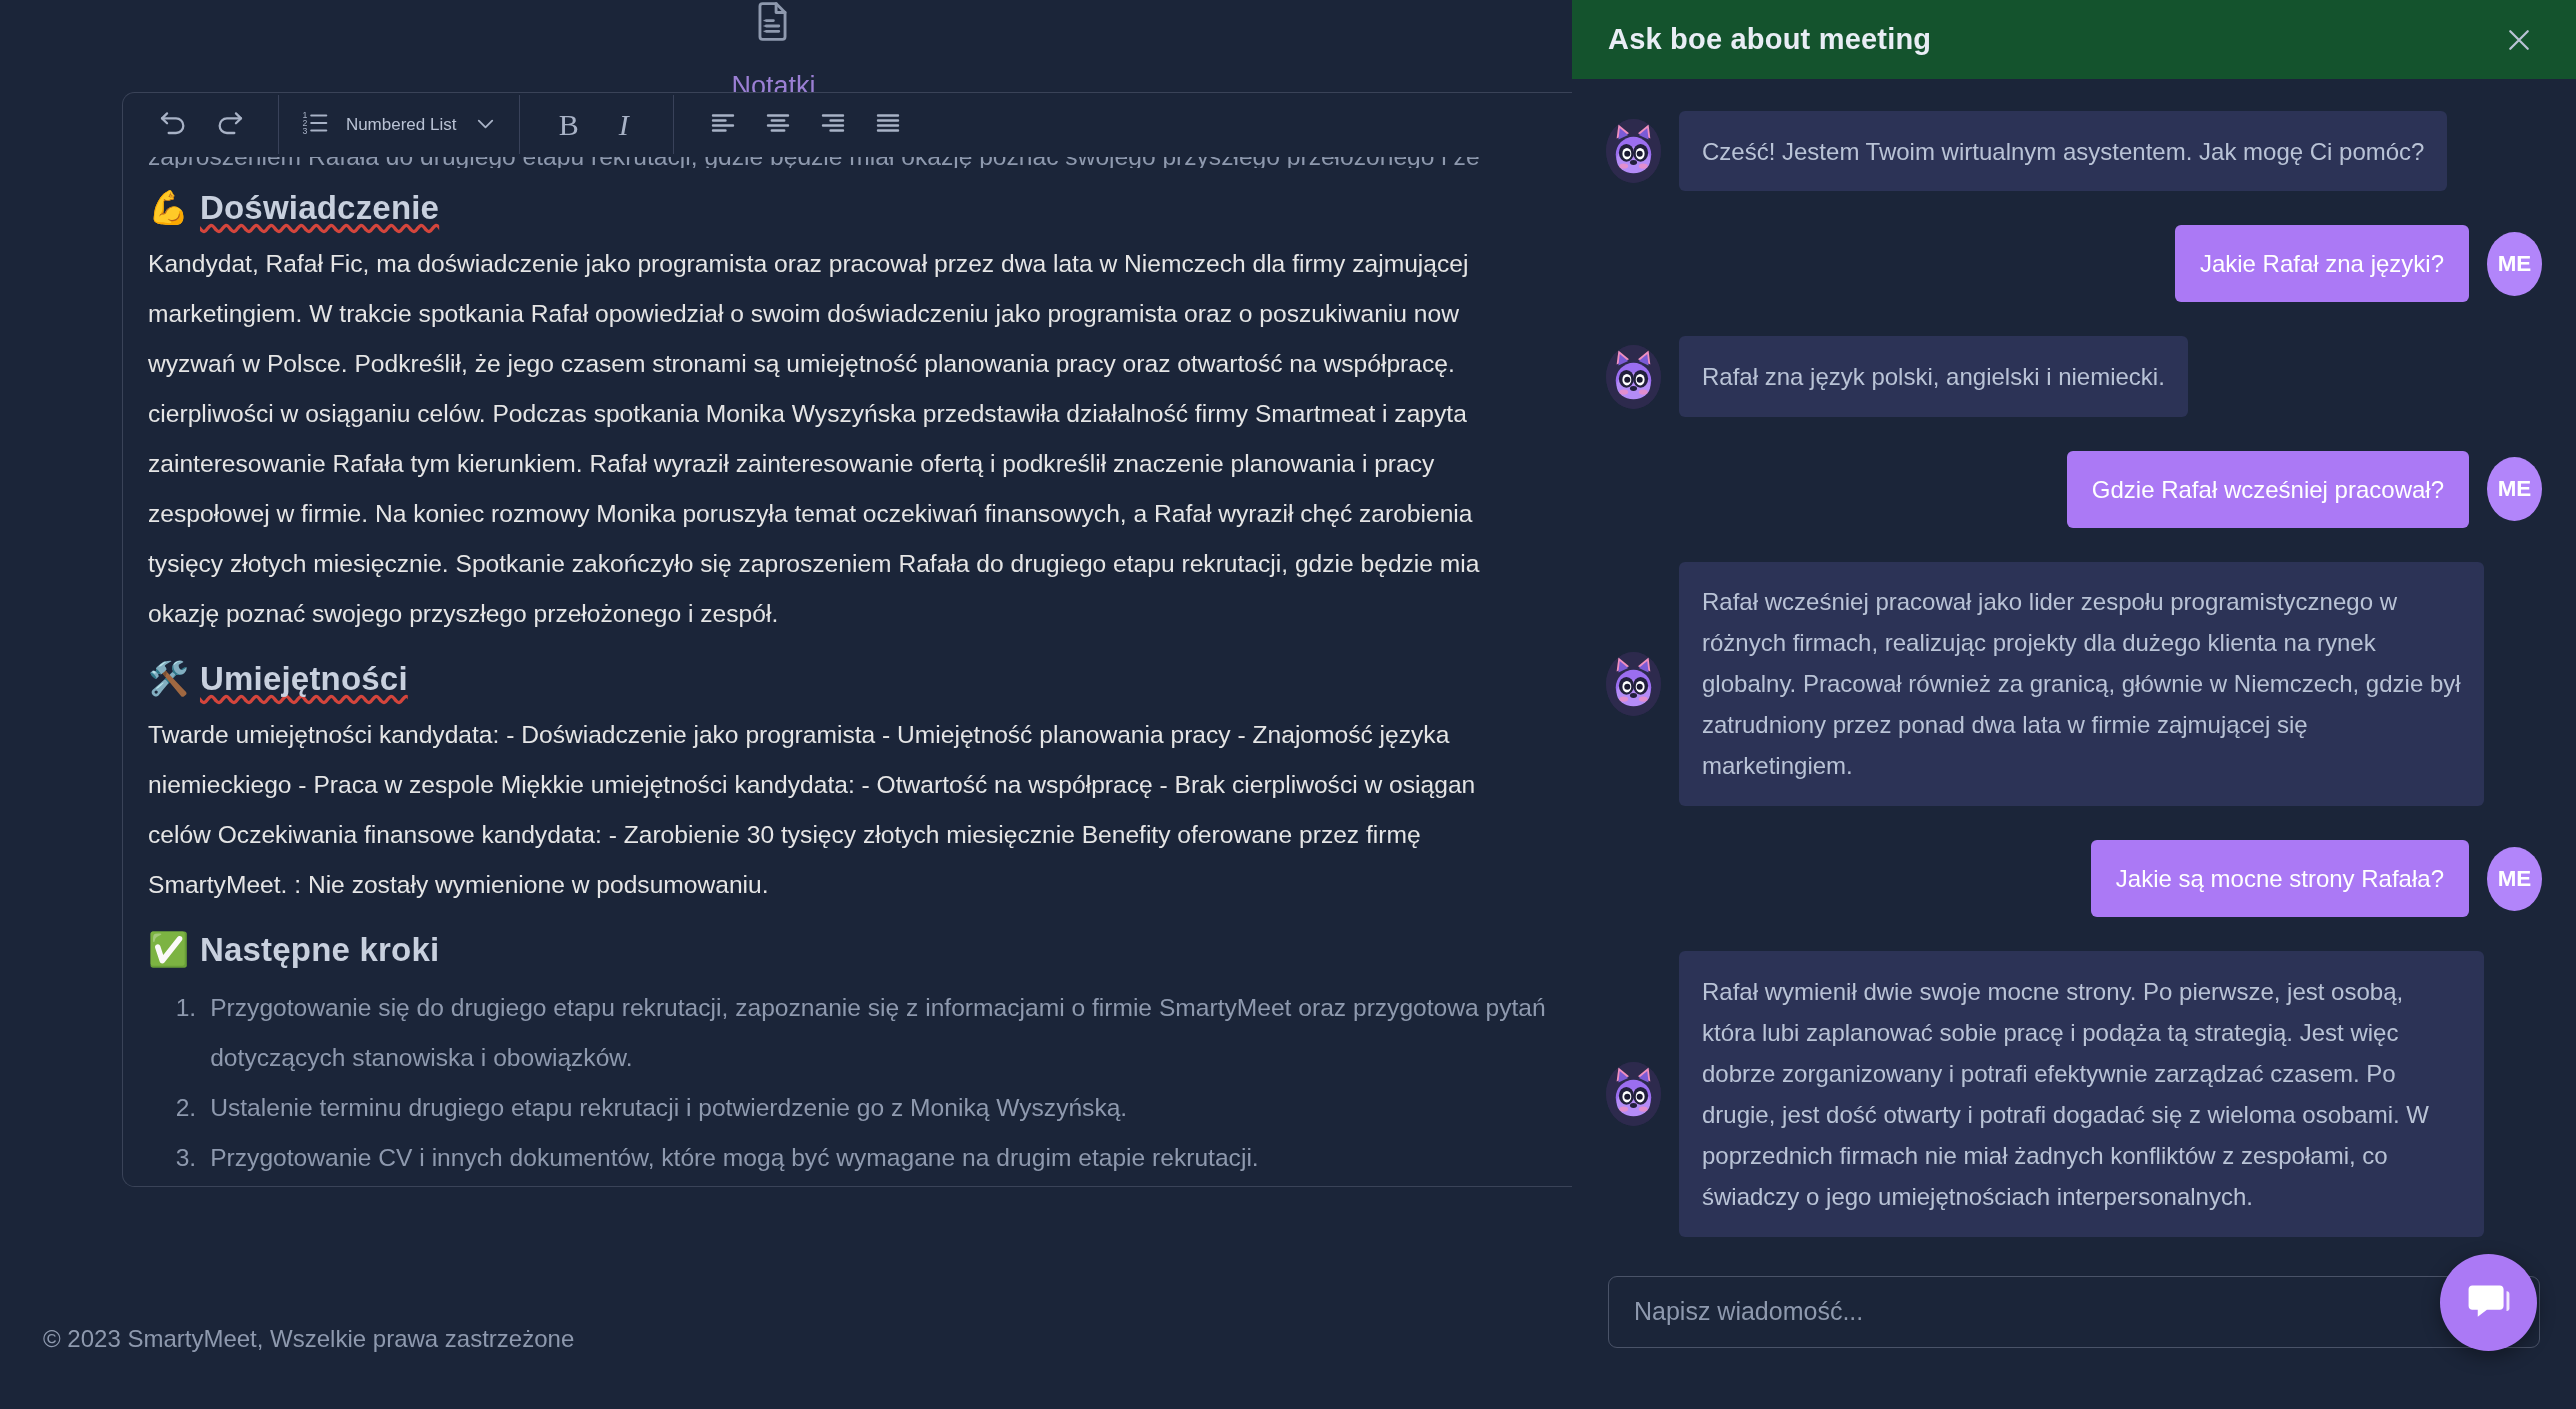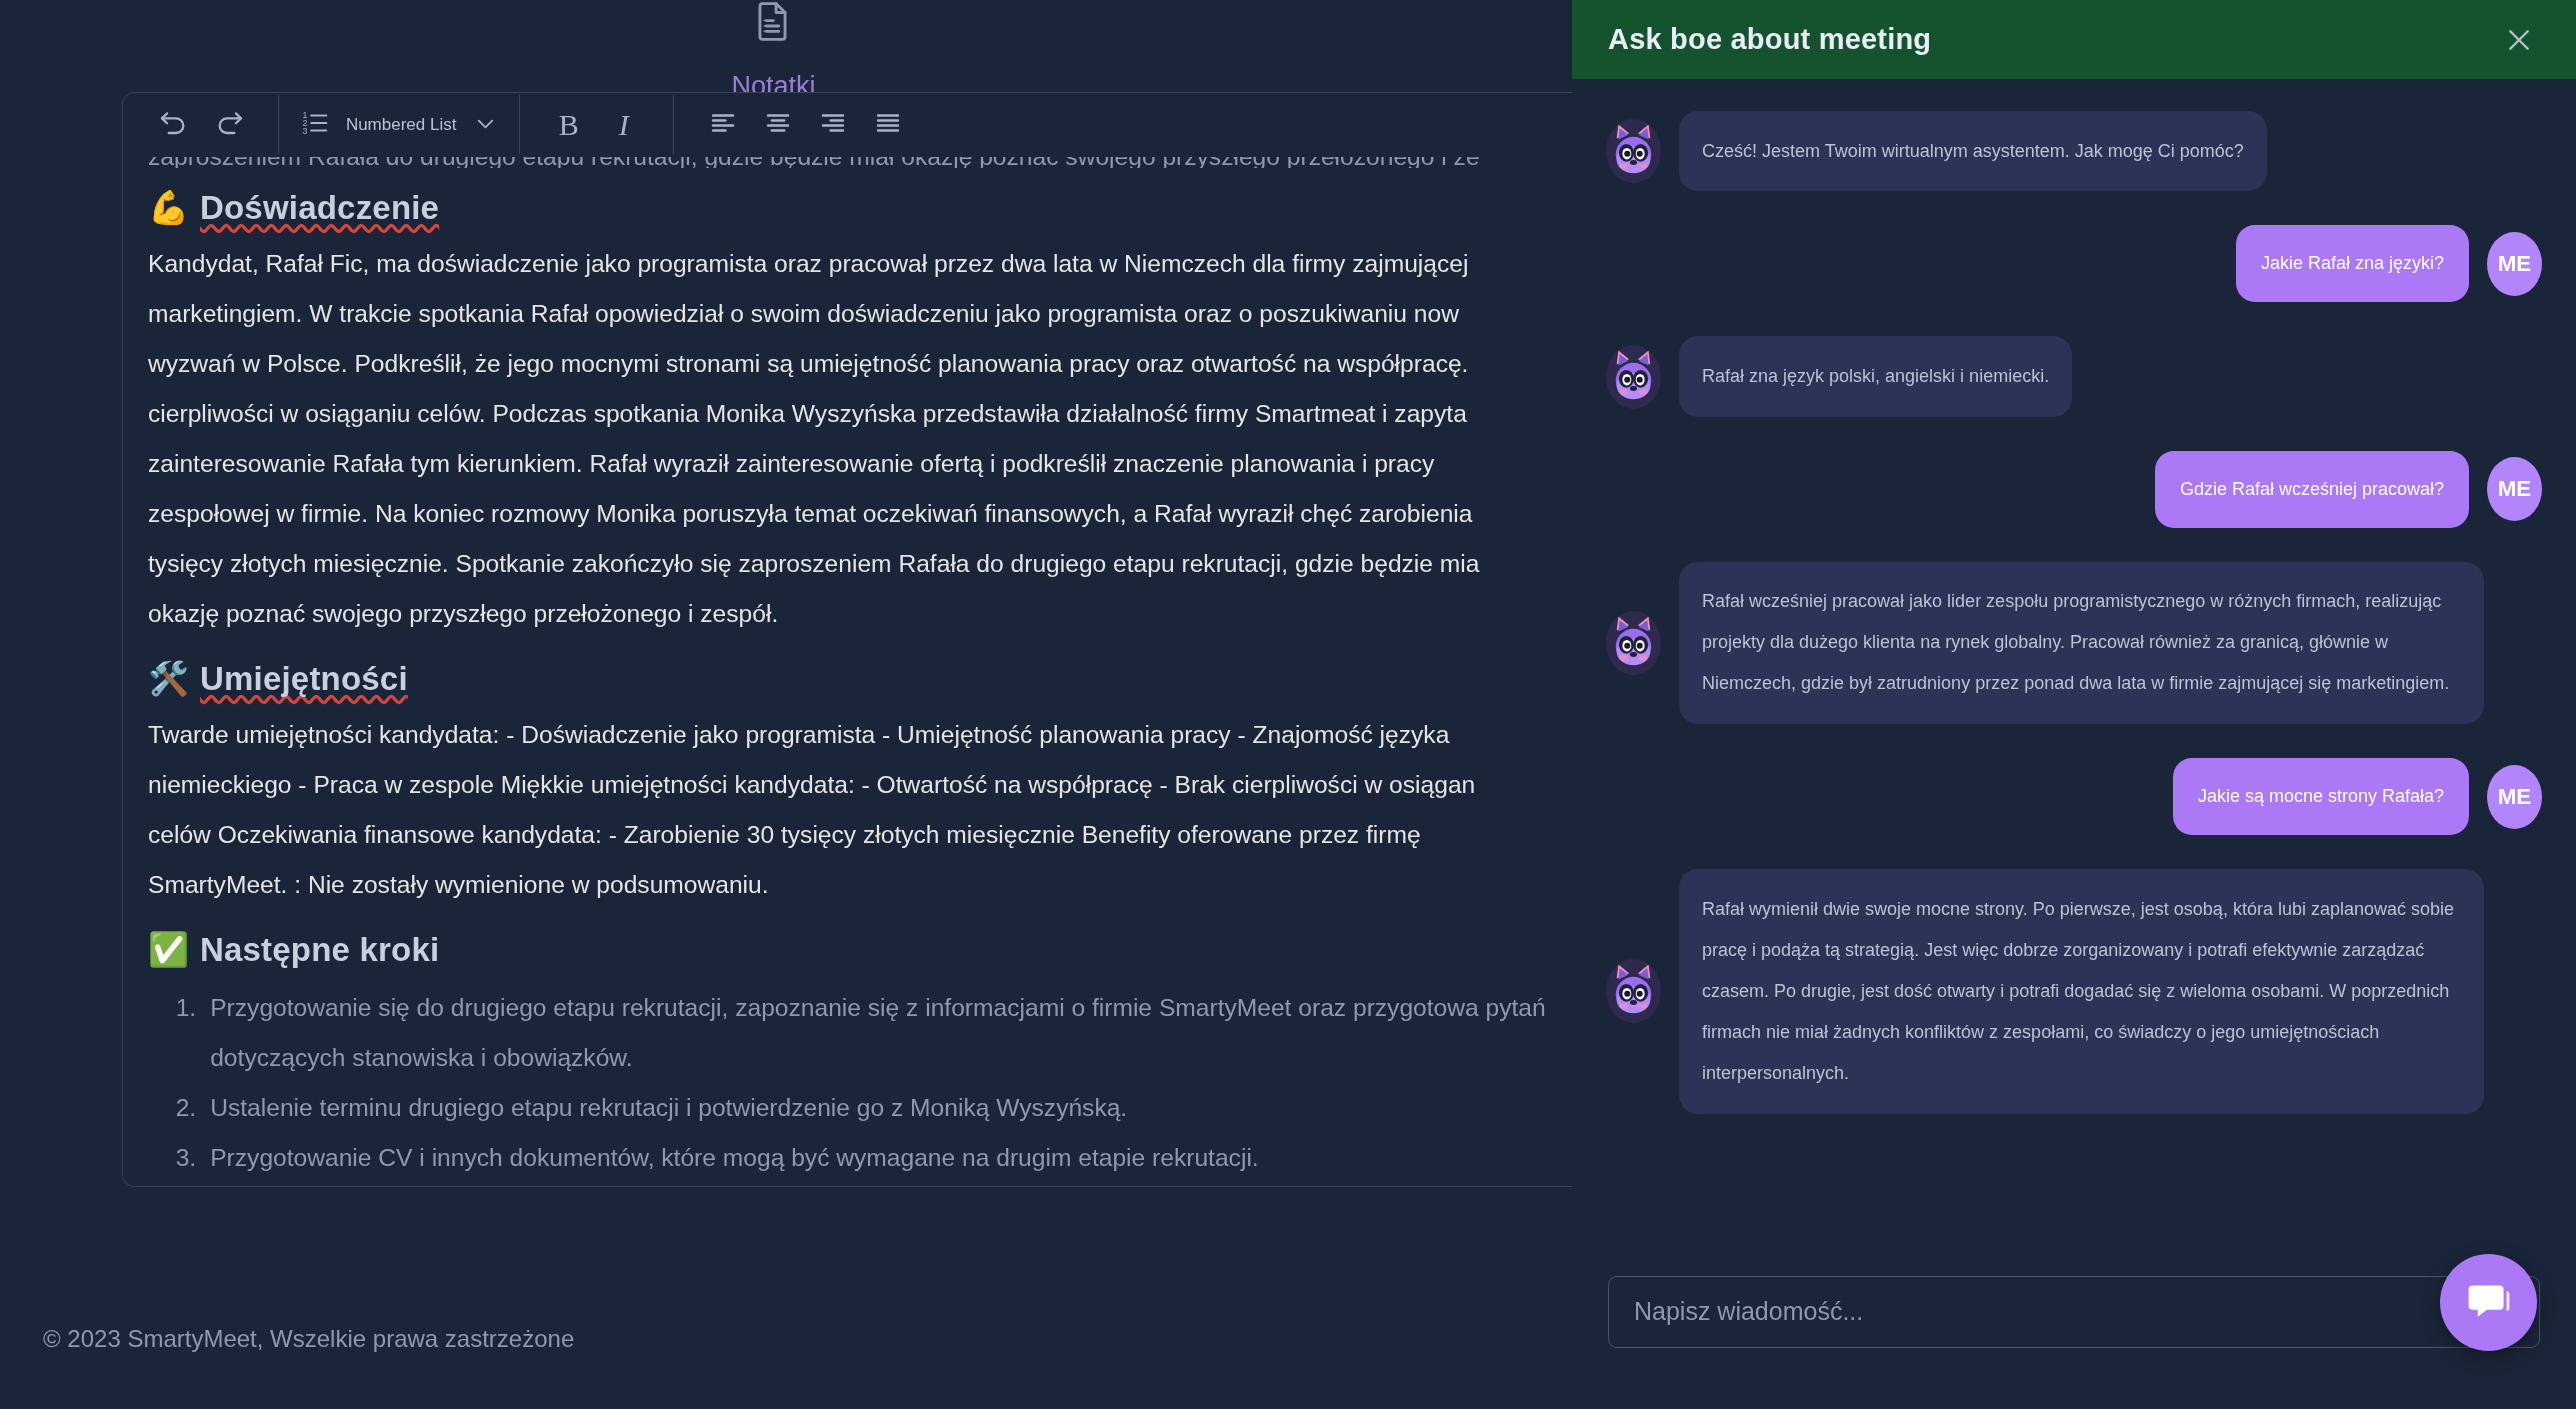--- a/index.html
+++ b/index.html
@@ -251,8 +251,8 @@
 
   .bubble {
     max-width: 805px;
-    border-radius: 19px;
-    font-size: 18px;
+    border-radius: 6px;
+    font-size: 24px;
     line-height: 41px;
   }
   .bubble.bot {

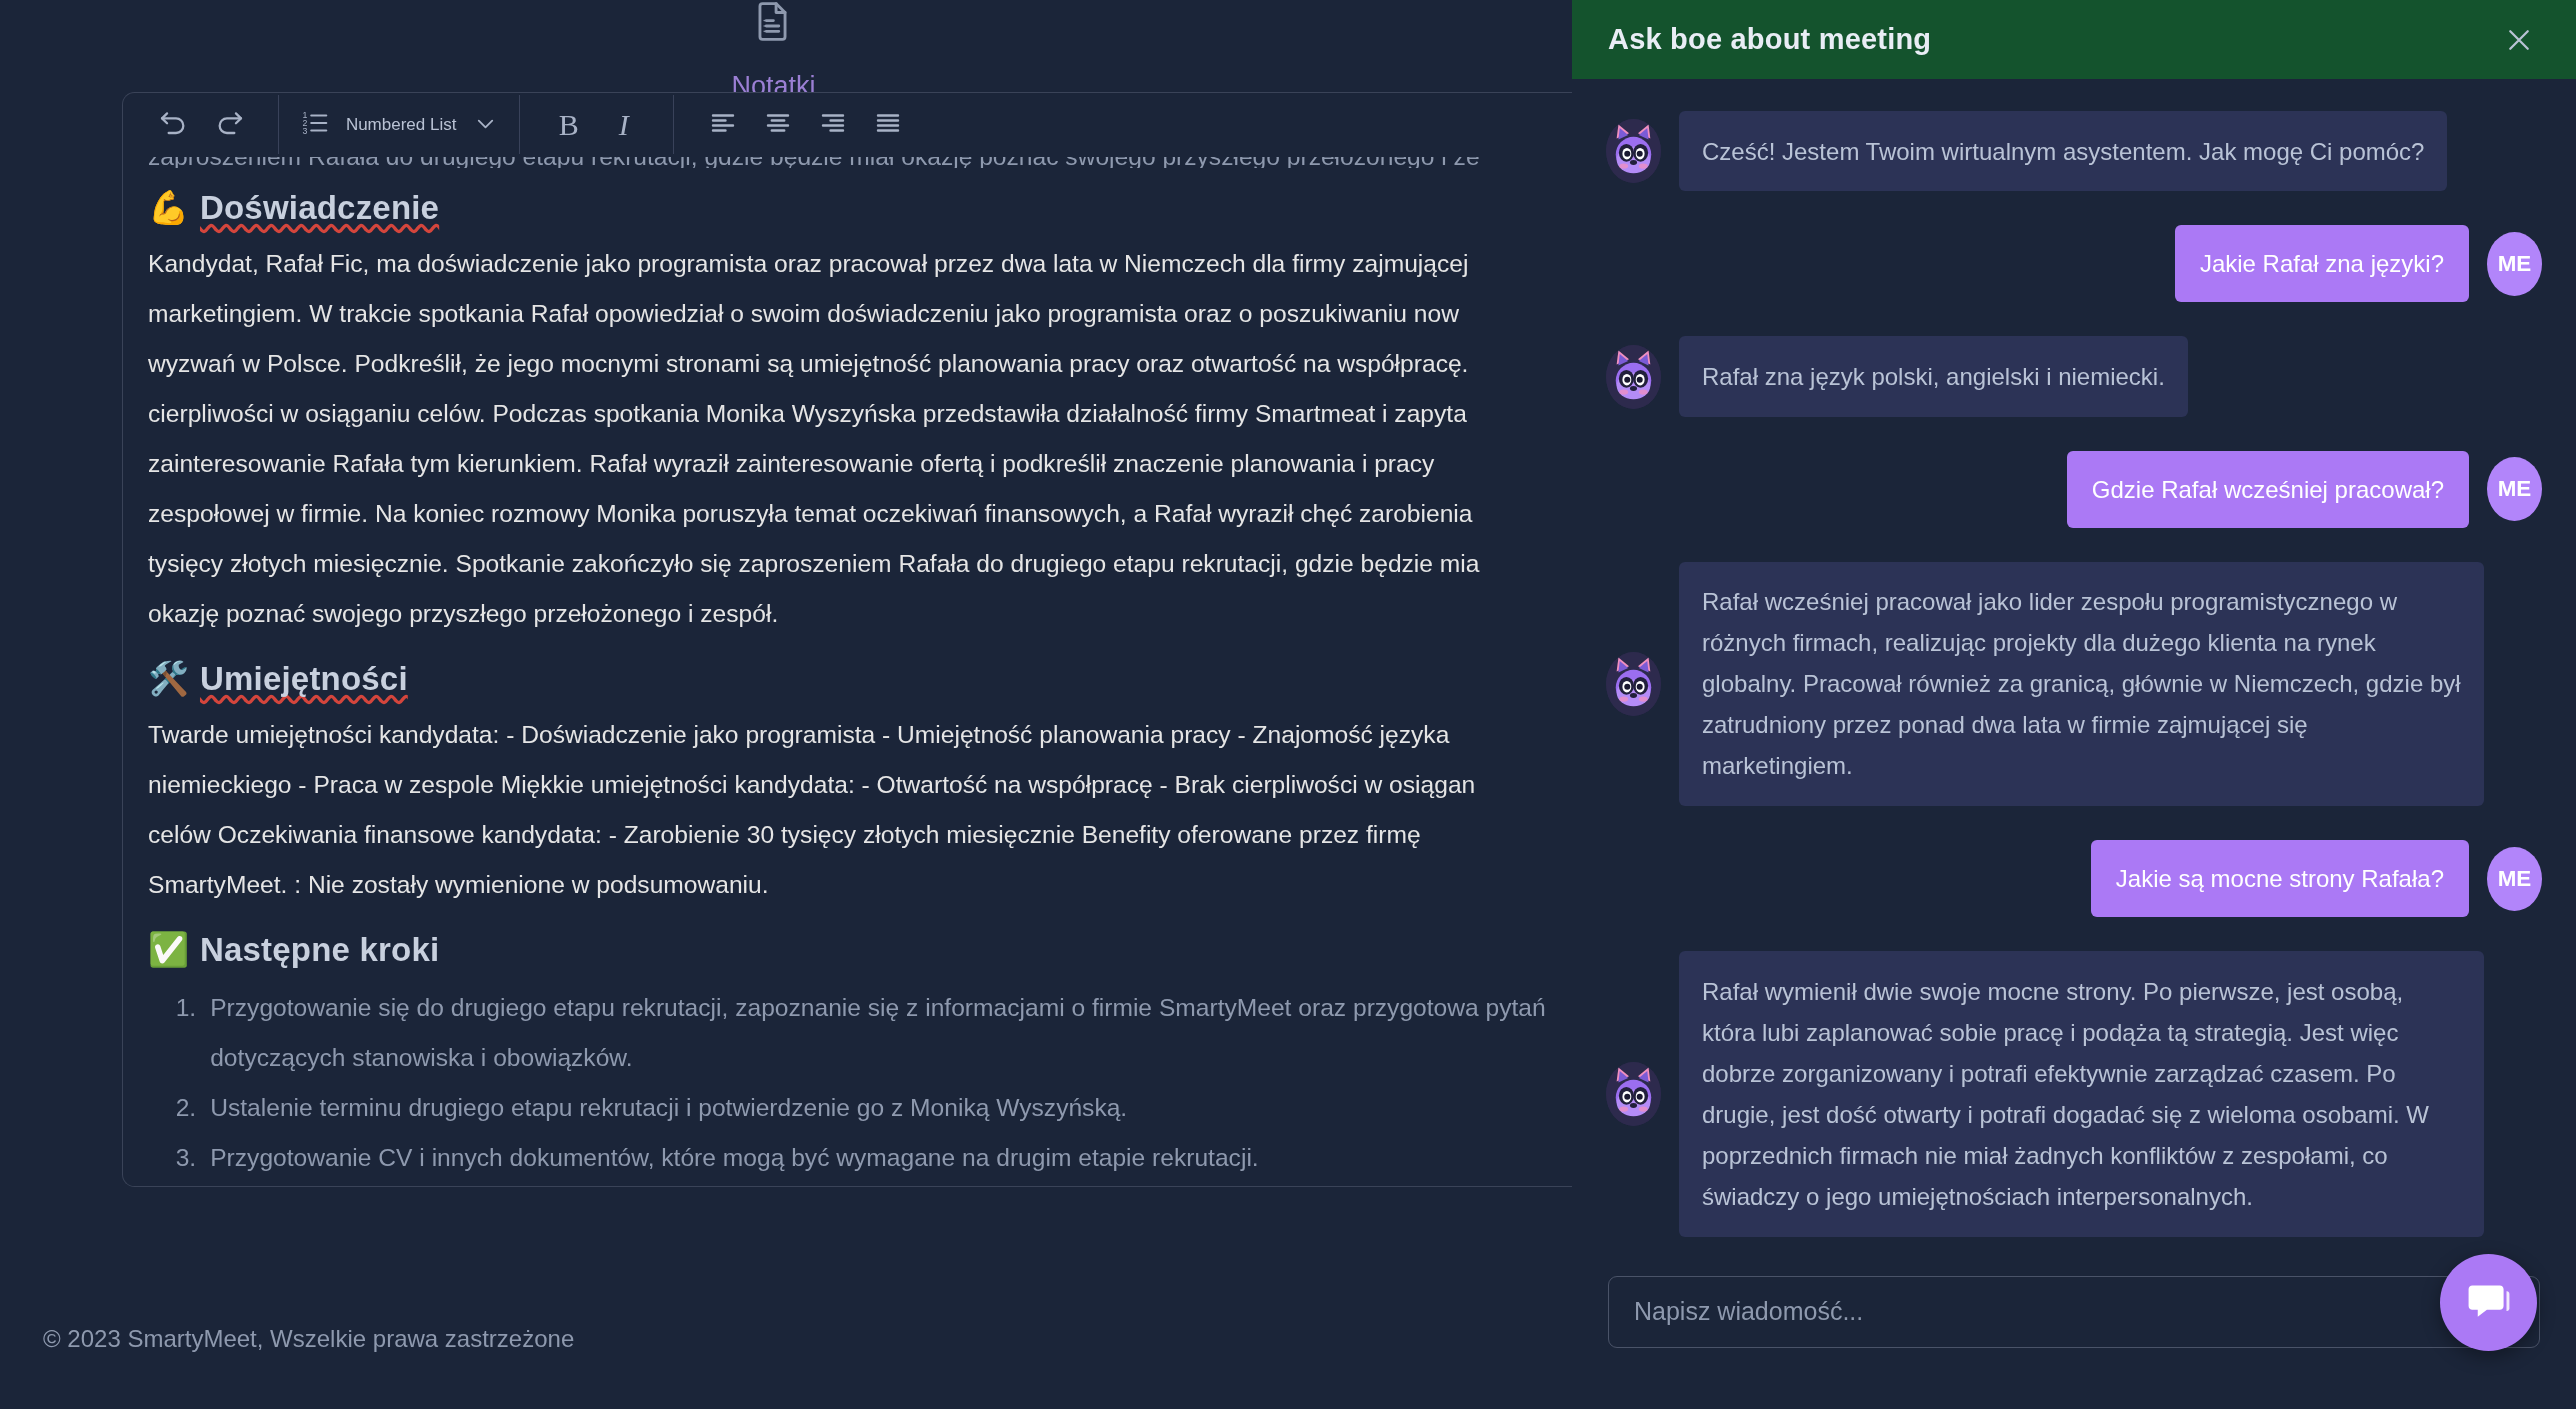--- a/index.html
+++ b/index.html
@@ -433,7 +433,7 @@
           </h2>
           <p class="para">Kandydat, Rafał Fic, ma doświadczenie jako programista oraz pracował przez dwa lata w Niemczech dla firmy zajmującej</p>
           <p class="para">marketingiem. W trakcie spotkania Rafał opowiedział o swoim doświadczeniu jako programista oraz o poszukiwaniu now</p>
-          <p class="para">wyzwań w Polsce. Podkreślił, że jego mocnymi stronami są umiejętność planowania pracy oraz otwartość na współpracę.</p>
+          <p class="para">wyzwań w Polsce. Podkreślił, że jego czasem stronami są umiejętność planowania pracy oraz otwartość na współpracę.</p>
           <p class="para">cierpliwości w osiąganiu celów.  Podczas spotkania Monika Wyszyńska przedstawiła działalność firmy Smartmeat i zapyta</p>
           <p class="para">zainteresowanie Rafała tym kierunkiem. Rafał wyraził zainteresowanie ofertą i podkreślił znaczenie planowania i pracy</p>
           <p class="para">zespołowej w firmie. Na koniec rozmowy Monika poruszyła temat oczekiwań finansowych, a Rafał wyraził chęć zarobienia</p>

